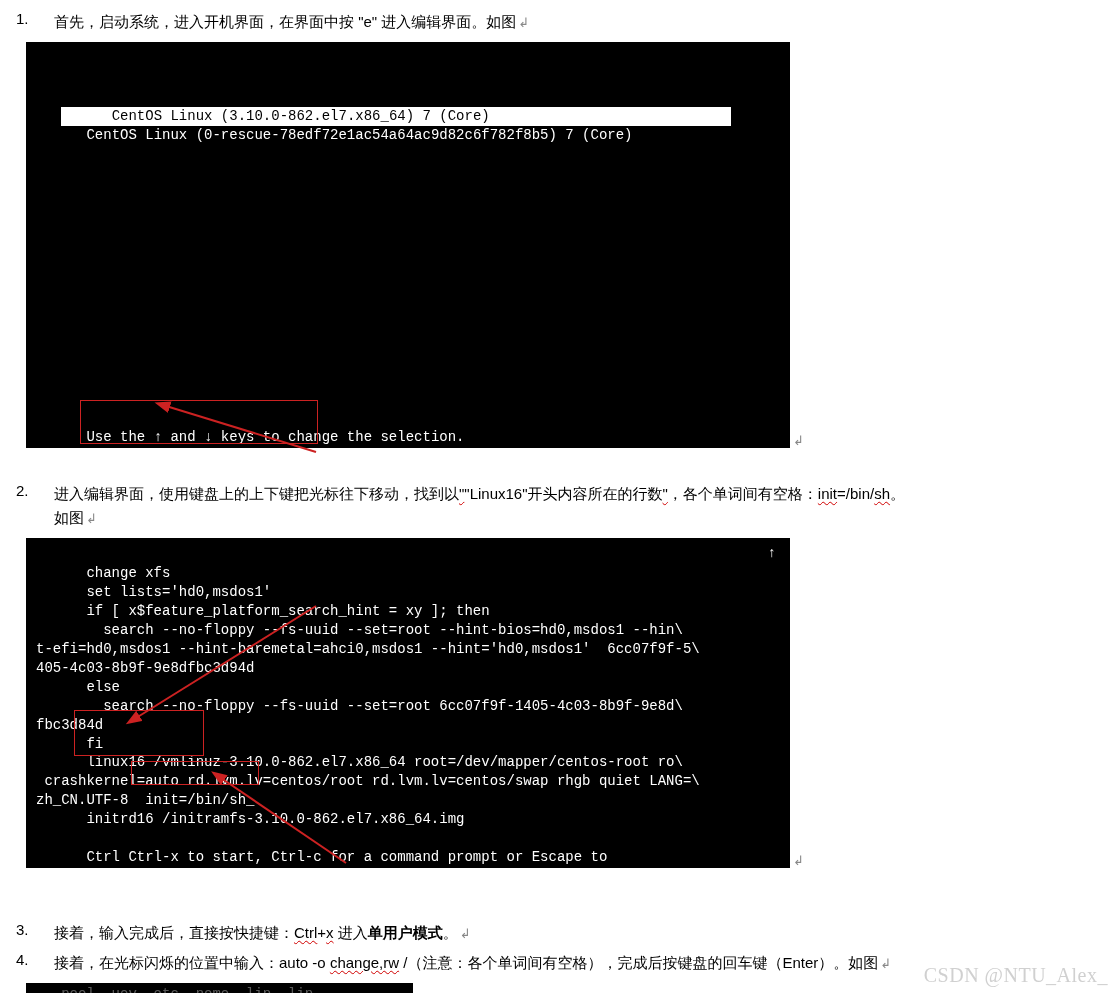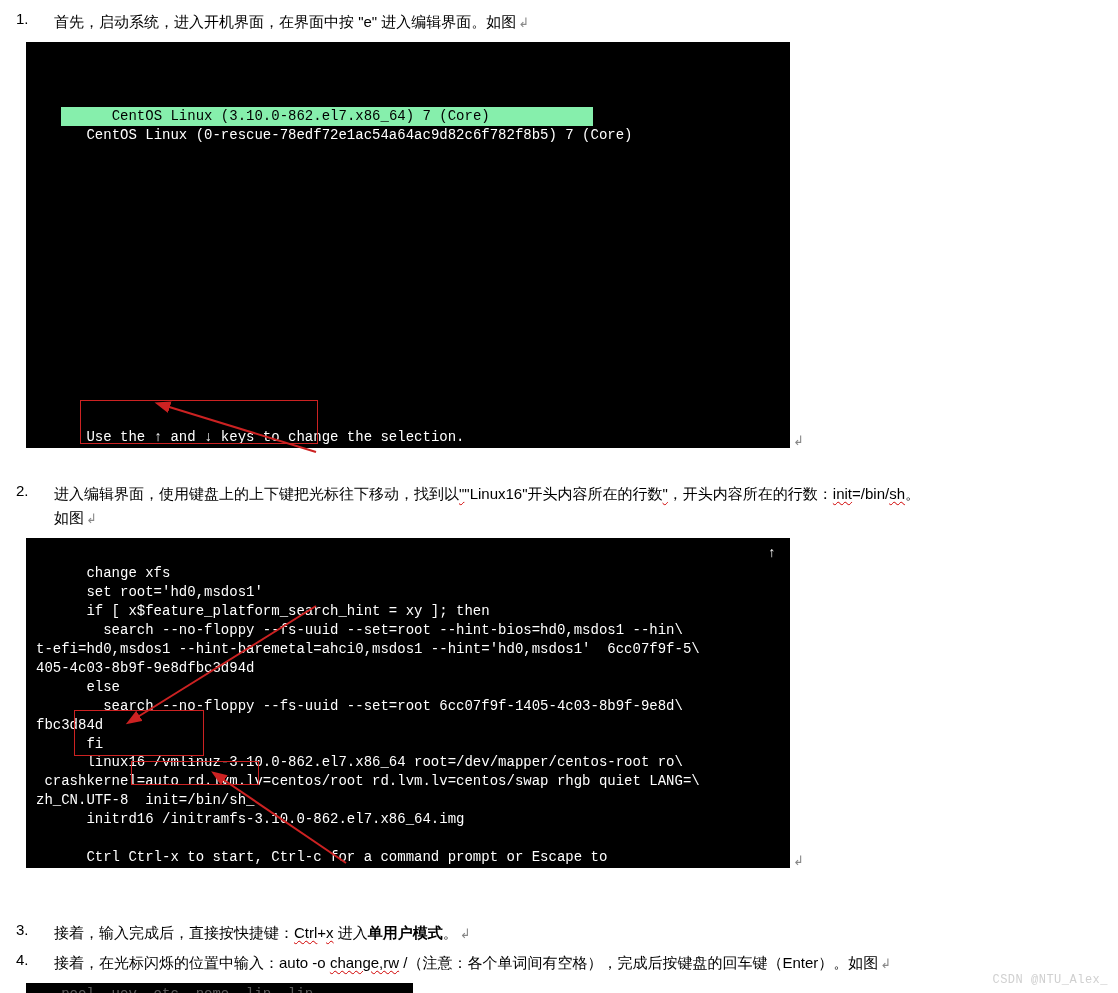--- a/index.html
+++ b/index.html
@@ -56,10 +56,10 @@
   .term2 { width: 764px; height: 330px; }
   .term3 { width: 387px; height: 60px; padding-top:2px; }
   .hi-line {
-    background: #86efac;
+    background: #ffffff;
     color: #000;
     display: inline-block;
-    width: 532px;
+    width: 670px;
   }
   .redbox { position: absolute; border: 1px solid #cc2222; pointer-events: none; }
   .arrow-svg { position: absolute; pointer-events: none; }

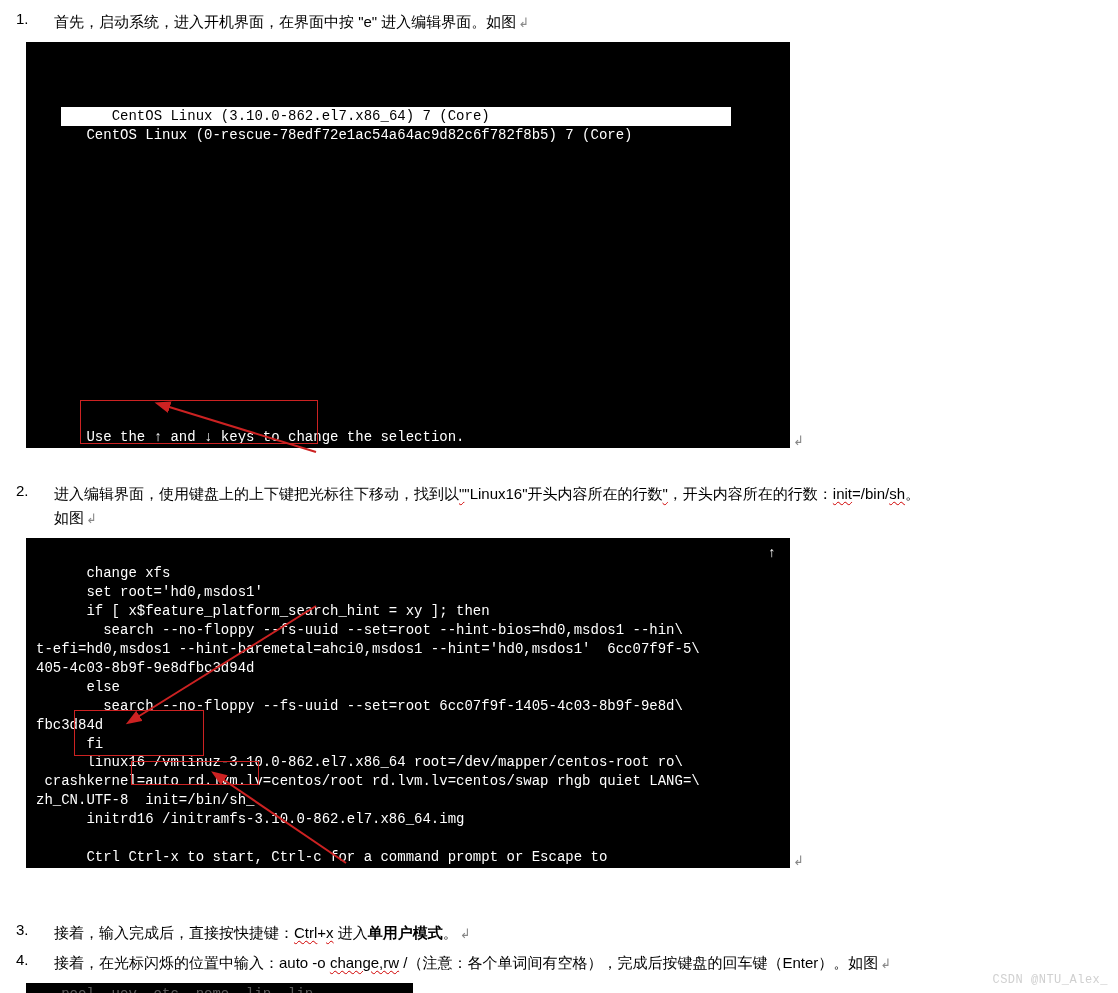--- a/index.html
+++ b/index.html
@@ -129,7 +129,7 @@
 <div class="list-row">
   <div class="list-num">2.</div>
   <div class="list-text">
-    <span>进入编辑界面，使用键盘上的上下键把光标往下移动，找到以</span><span class="squiggle">"</span><span>"Linux16"</span><span>开头内容所在的行数</span><span class="squiggle">"</span><span>，开头内容所在的行数：</span><span class="squiggle">init</span><span>=/bin/</span><span class="squiggle">sh</span><span>。</span><br>
+    <span>进入编辑界面，使用键盘上的上下键把光标往下移动，找到以</span><span class="squiggle">"</span><span>"Linux16"</span><span>开头内容所在的行数</span><span class="squiggle">"</span><span>，各个单词间有空格：</span><span class="squiggle">init</span><span>=/bin/</span><span class="squiggle">sh</span><span>。</span><br>
     <span>如图</span><span class="ret">↲</span>
   </div>
 </div>

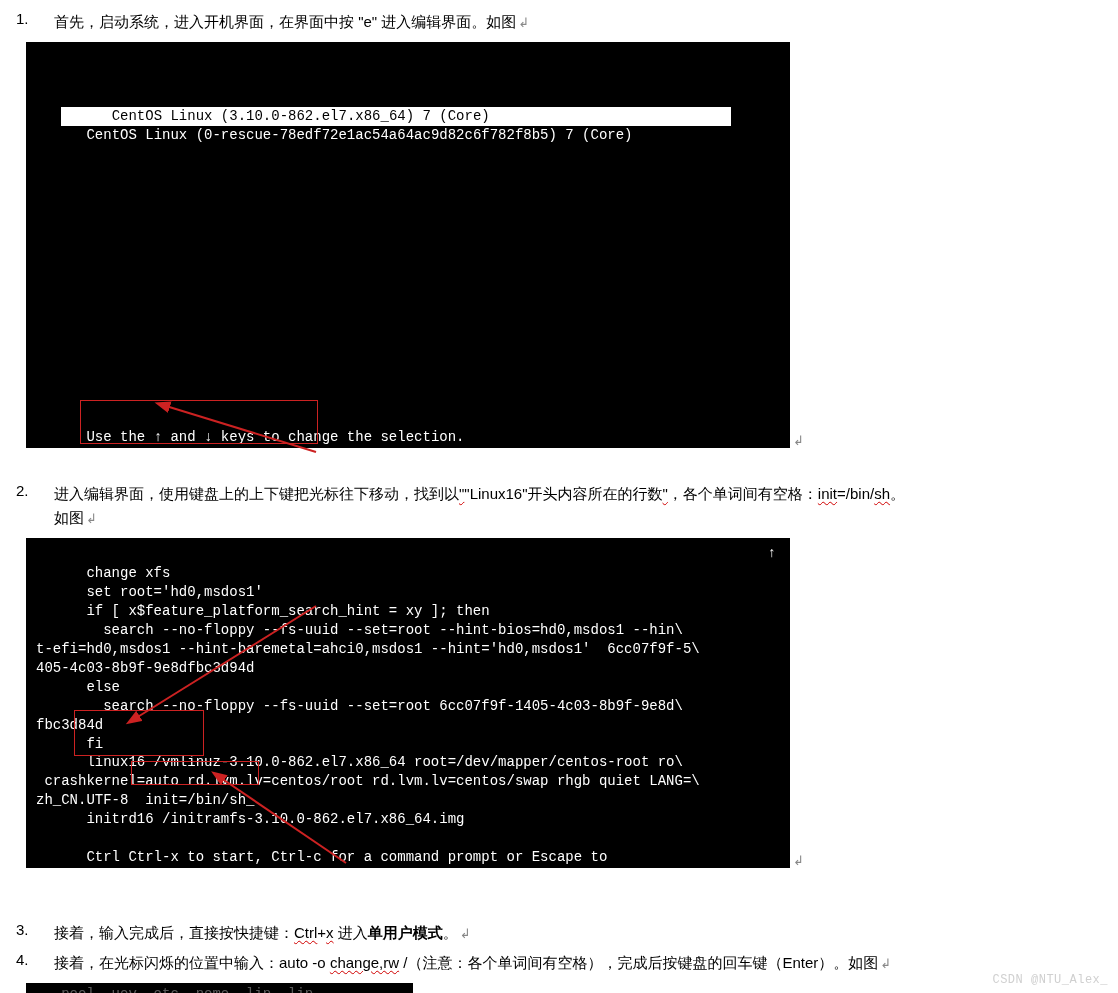--- a/index.html
+++ b/index.html
@@ -138,7 +138,7 @@
 <div class="term-wrap">
   <div class="terminal term2">
 <span class="up-arrow-term">↑</span><span>      change xfs</span>
-<span>      set root='hd0,msdos1'</span>
+<span>      set lists='hd0,msdos1'</span>
 <span>      if [ x$feature_platform_search_hint = xy ]; then</span>
 <span>        search --no-floppy --fs-uuid --set=root --hint-bios=hd0,msdos1 --hin\</span>
 <span>t-efi=hd0,msdos1 --hint-baremetal=ahci0,msdos1 --hint='hd0,msdos1'  6cc07f9f-5\</span>

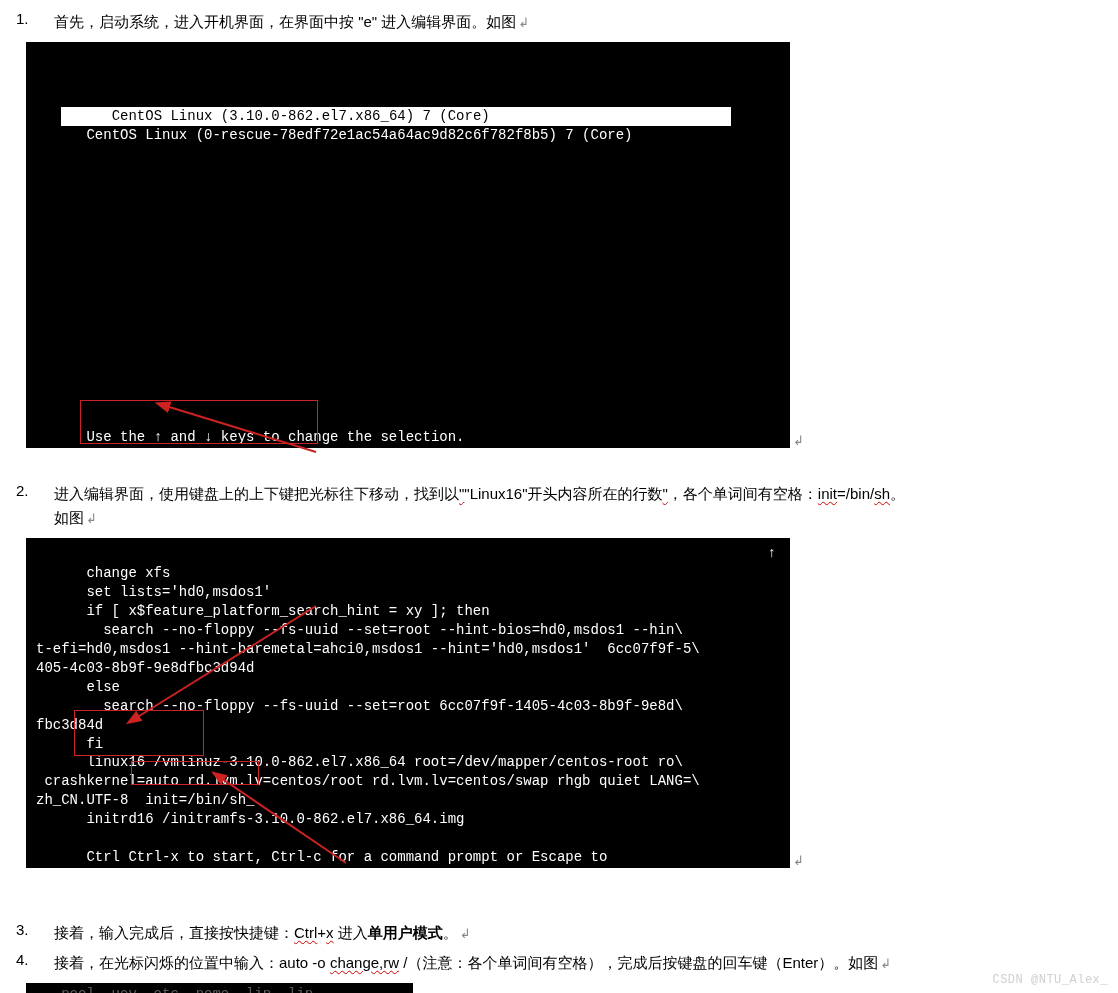--- a/index.html
+++ b/index.html
@@ -69,8 +69,8 @@
     right: 10px;
     bottom: 6px;
     color: #d0d0d0;
-    font-size: 12px;
-    font-family: Liberation Mono, monospace;
+    font-size: 20px;
+    font-family: Liberation Serif, serif;
     letter-spacing: 0.5px;
   }
   .up-arrow-term { position:absolute; right:14px; top:6px; color:#fff; }

